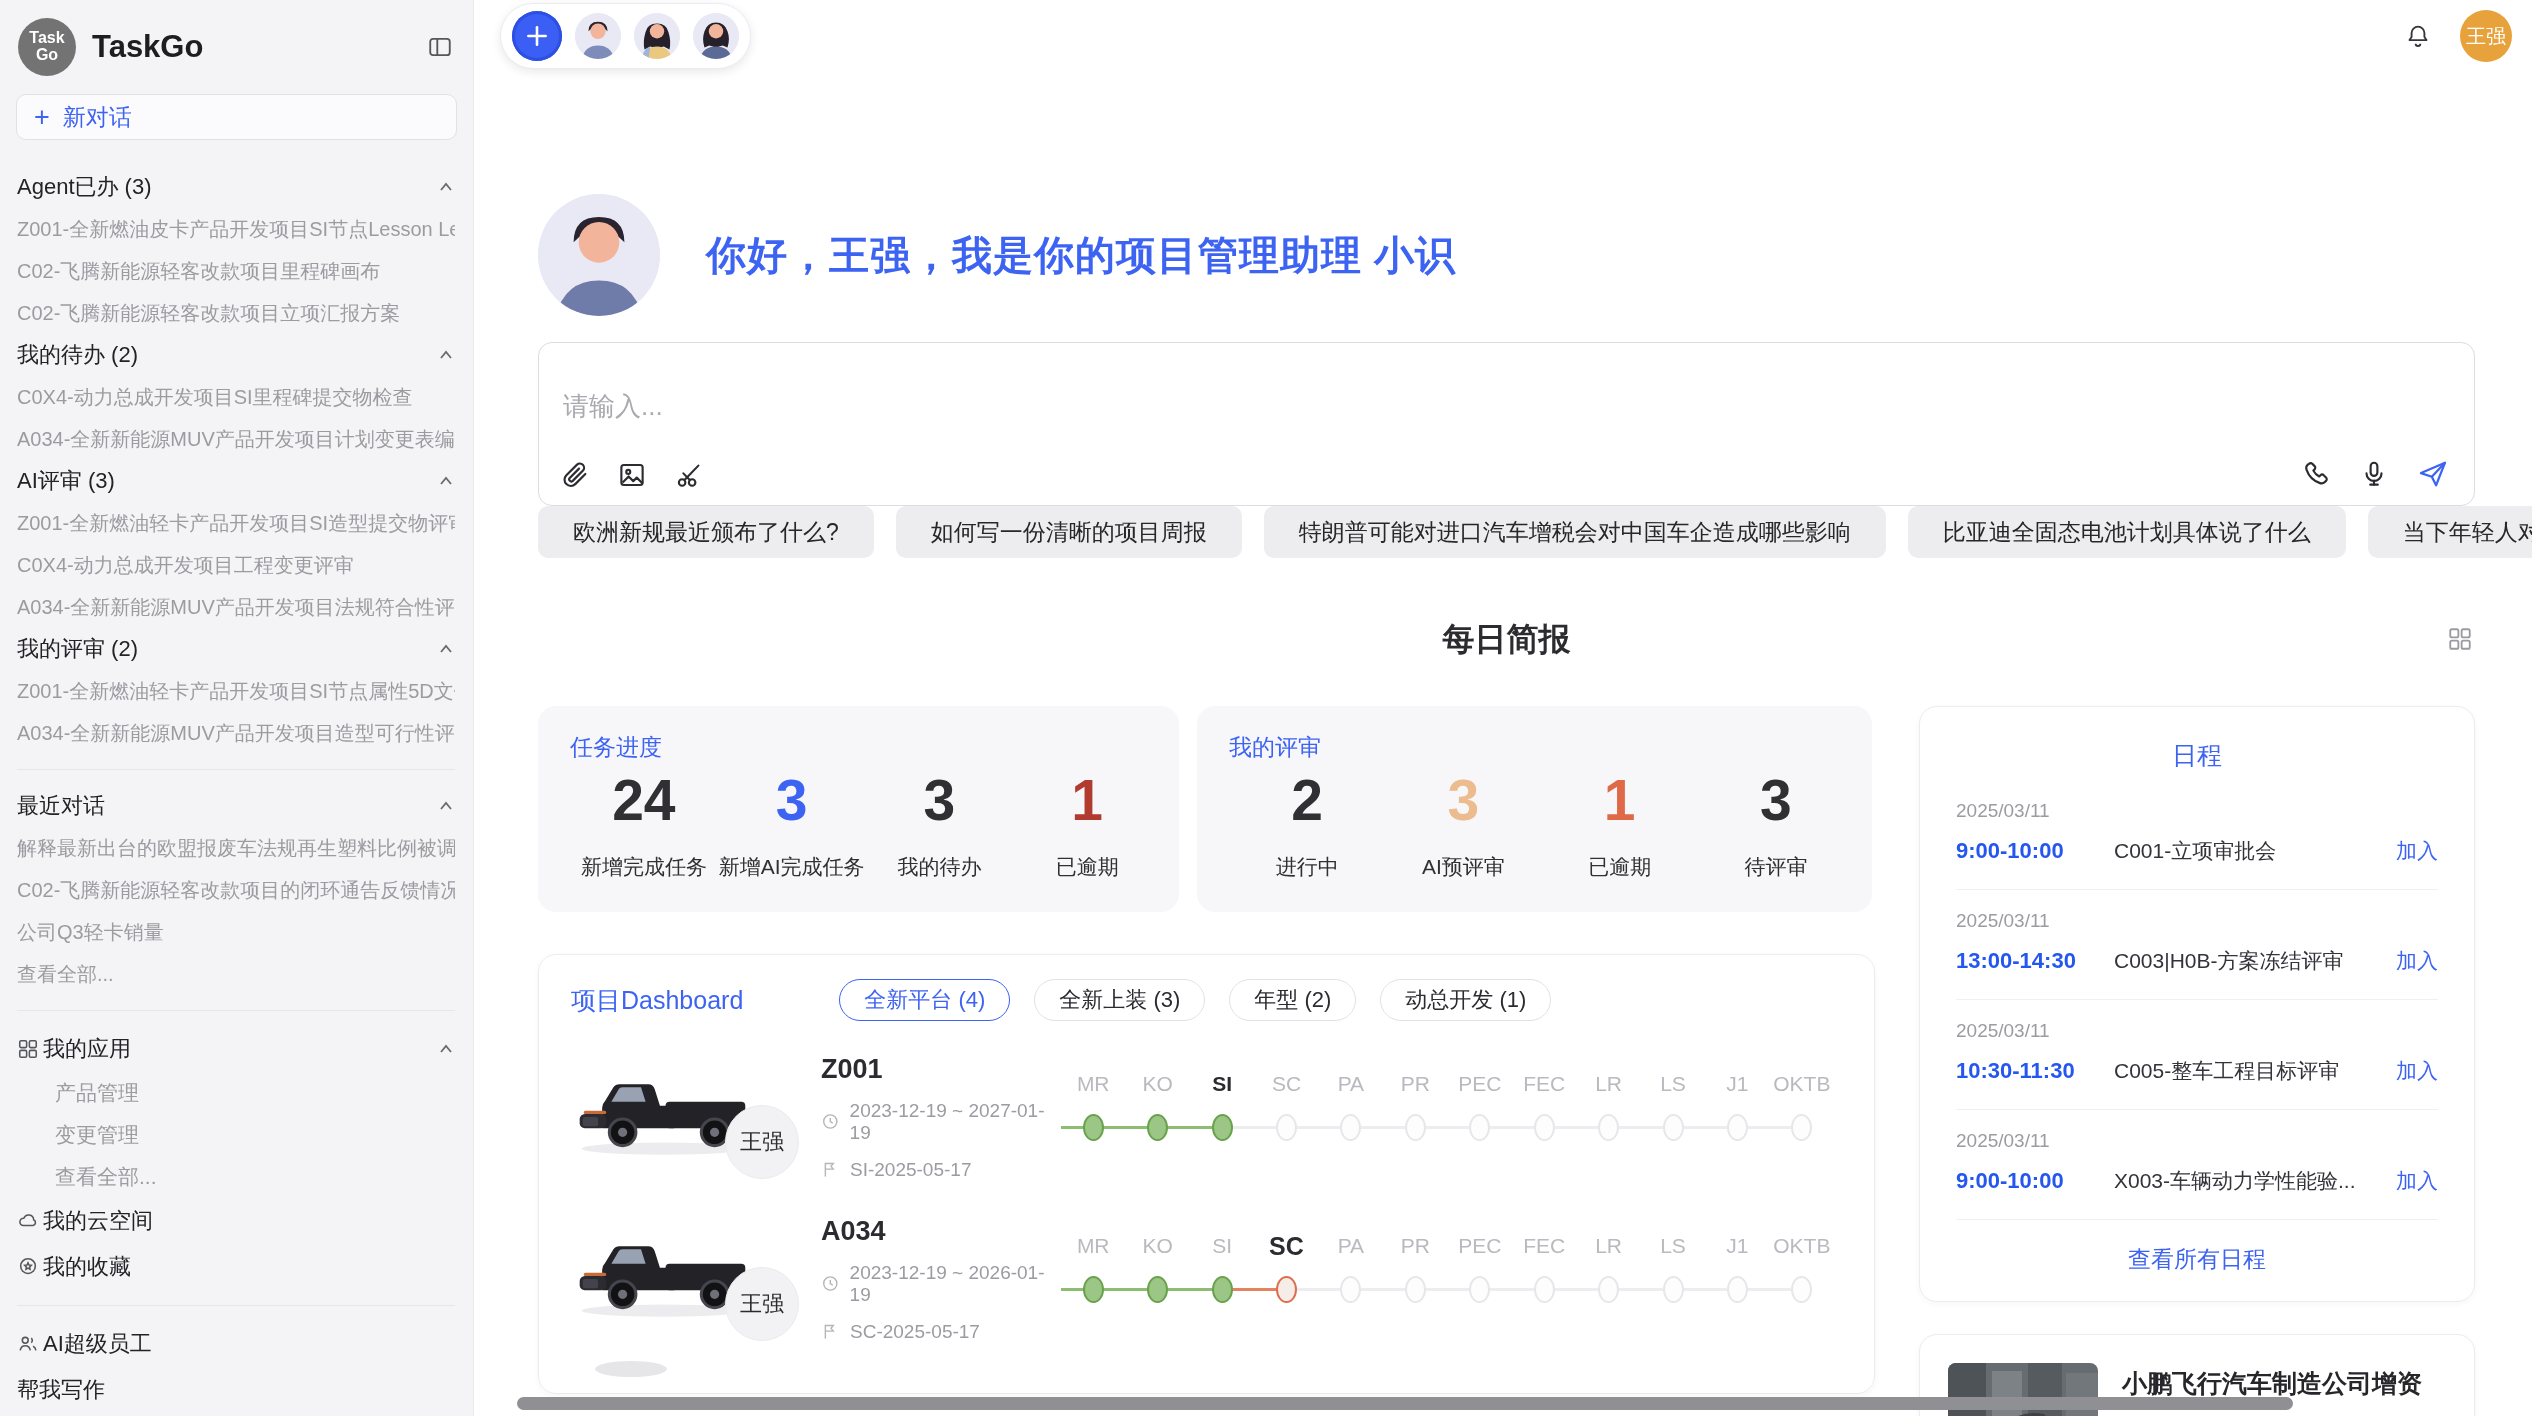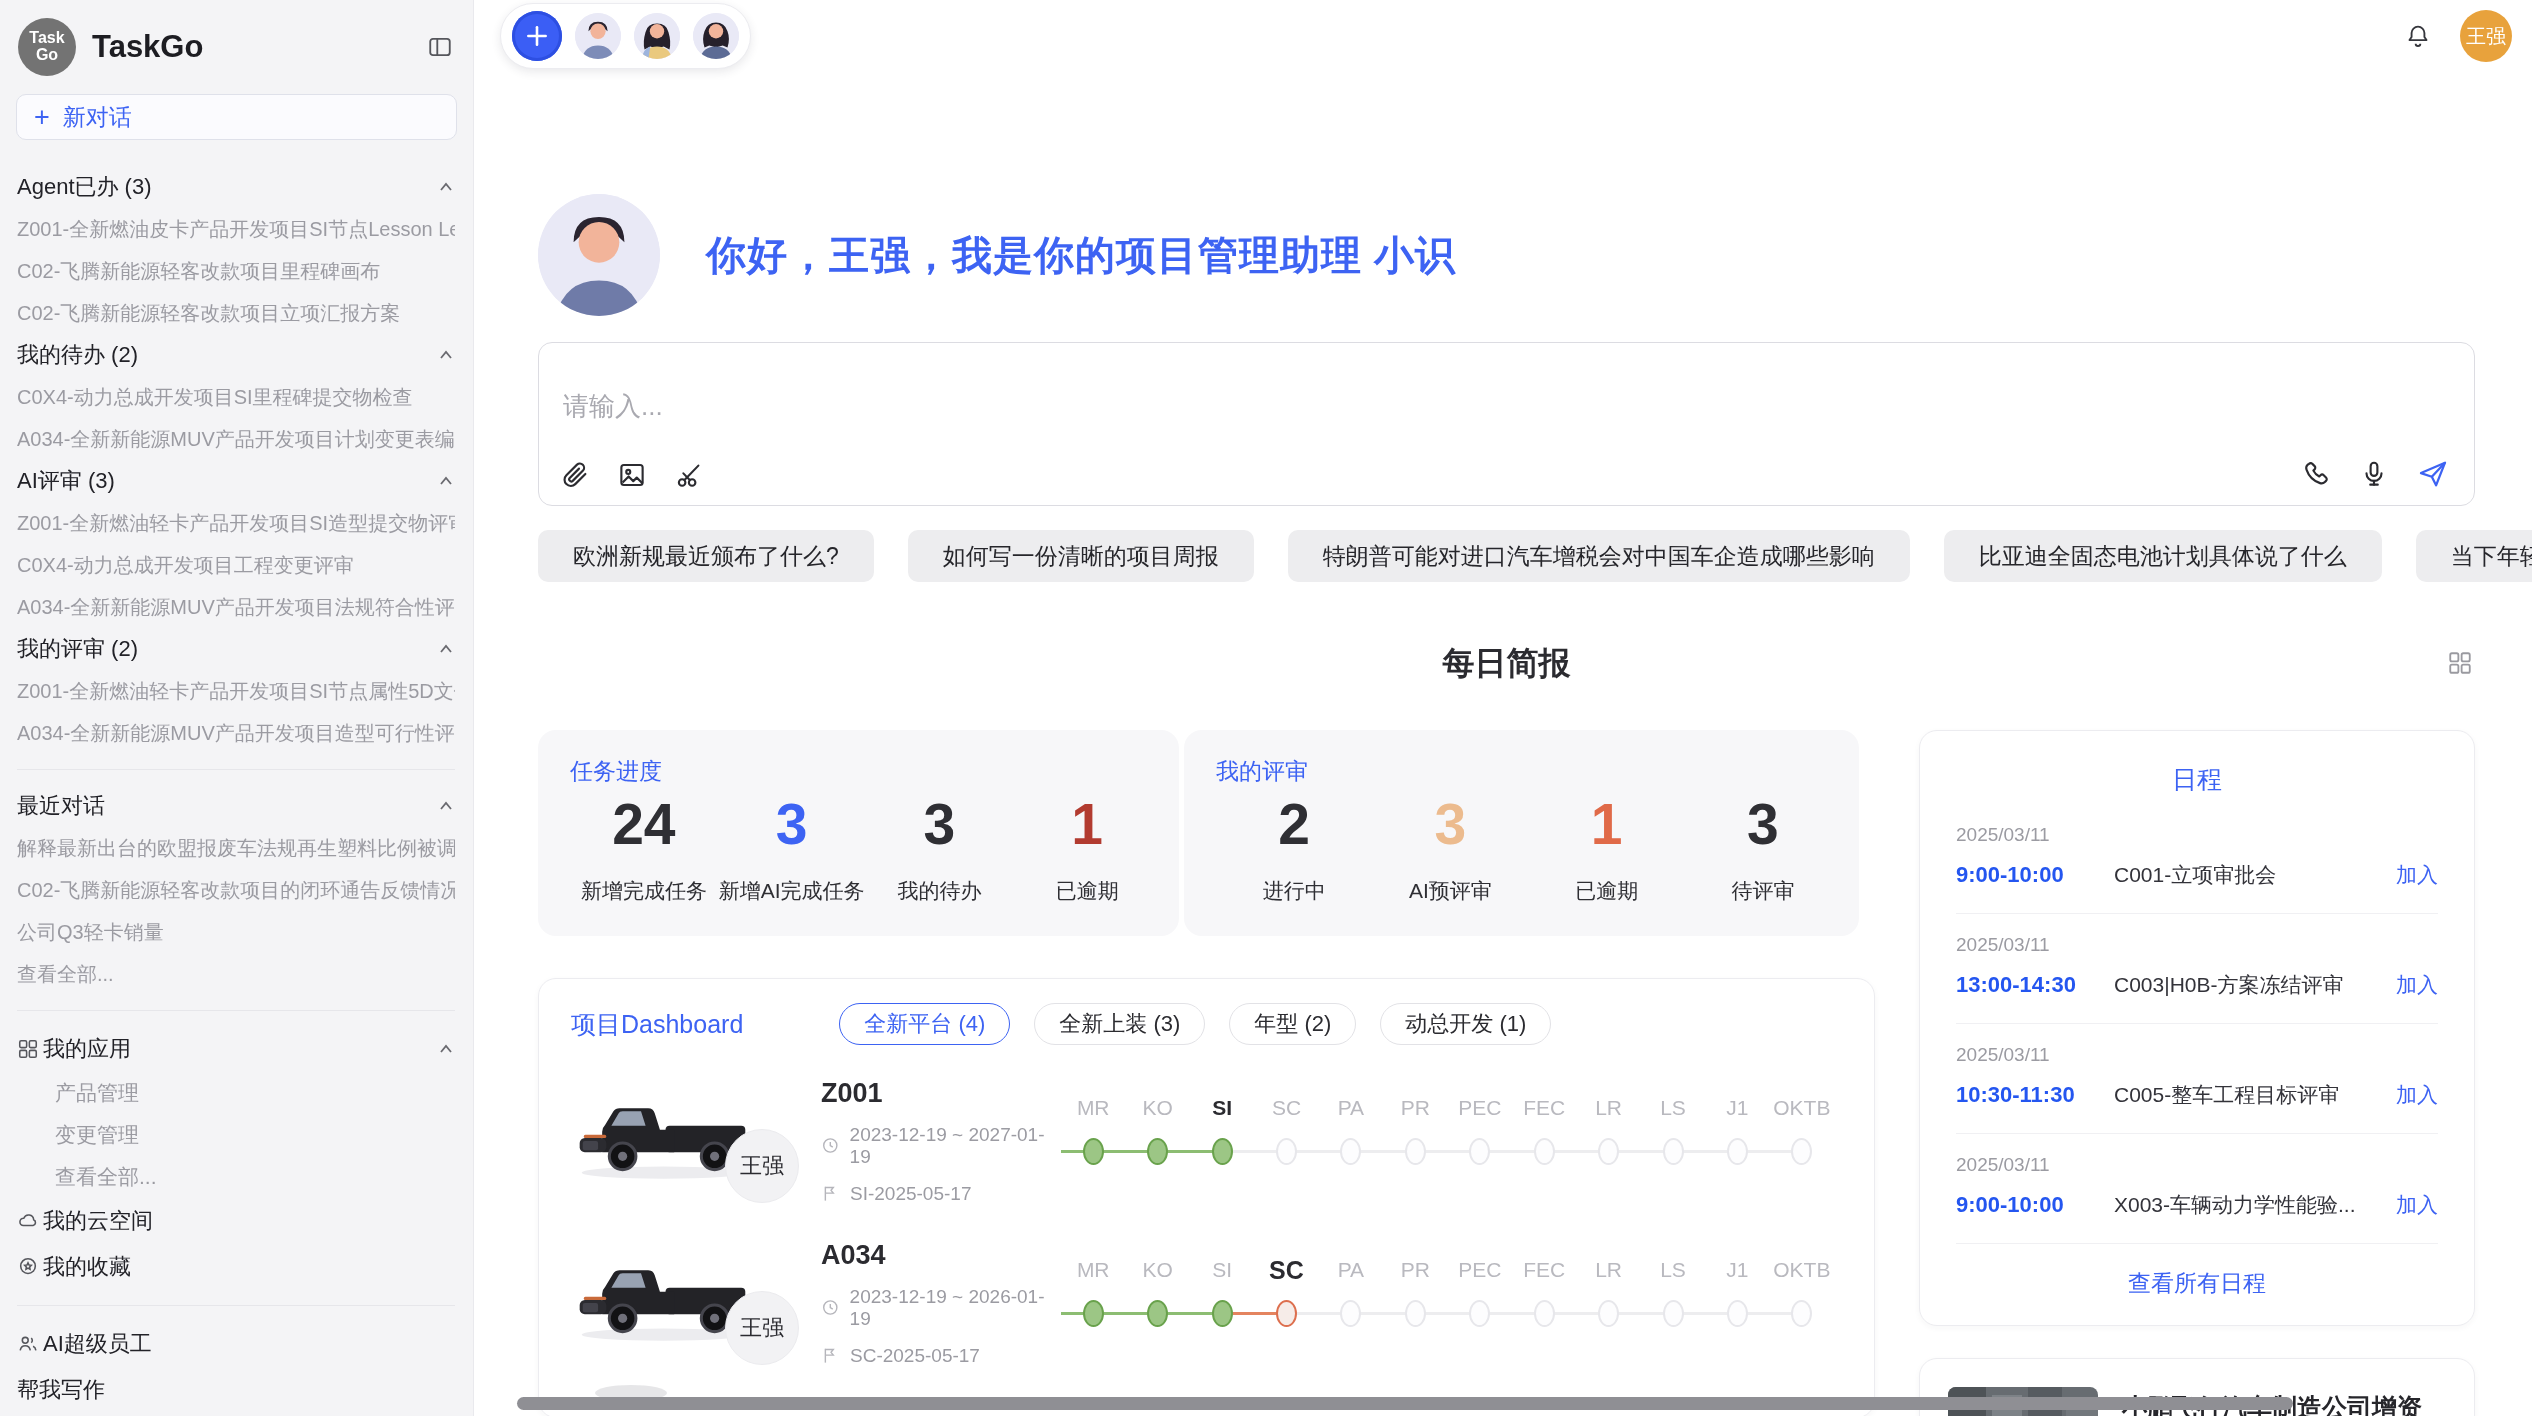--- a/index.html
+++ b/index.html
@@ -62,7 +62,7 @@
   .composer .tools-r { position:absolute; right:25px; bottom:15px; display:flex; gap:28px; align-items:center; }
   .tool { cursor:pointer; }
 
-  .chips { margin-top:24px; display:flex; gap:34px; }
+  .chips { display:flex; gap:22px; }
   .chip { height:52px; padding:0 35px; background:#ededef; border-radius:10px; font-size:23px;
           color:#26262b; display:flex; align-items:center; white-space:nowrap; cursor:pointer; }
 

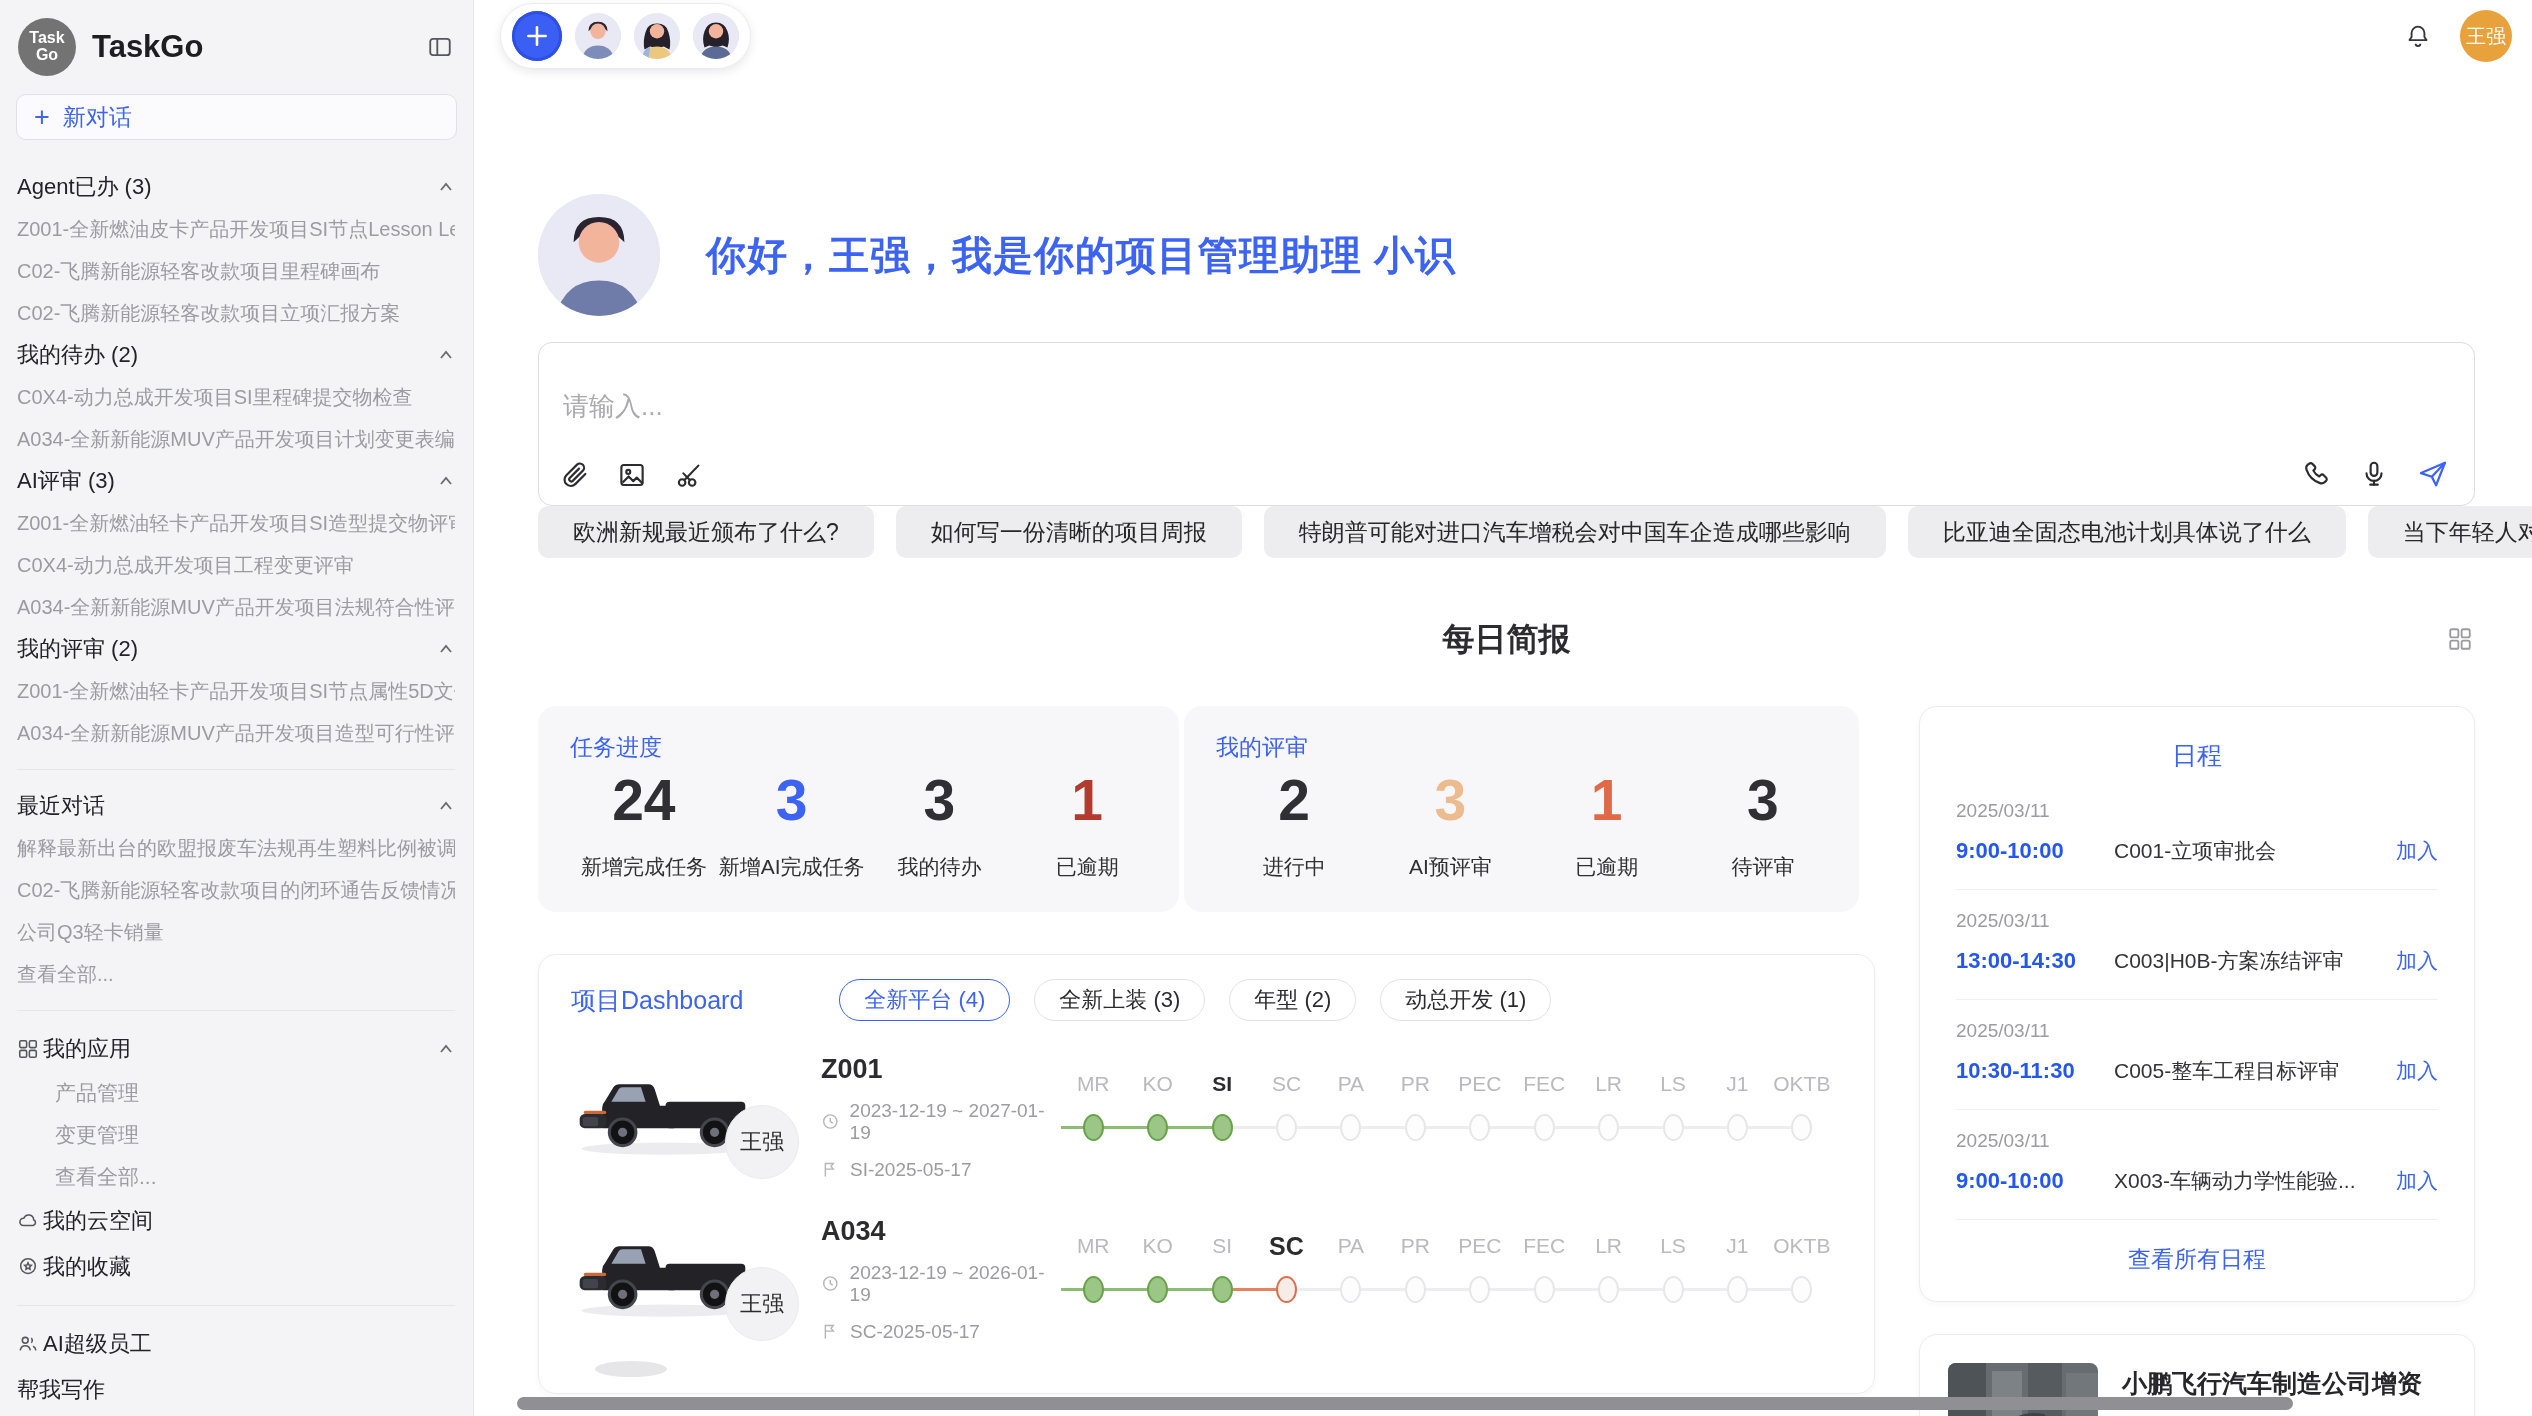--- a/index.html
+++ b/index.html
@@ -74,7 +74,7 @@
   .left-col { width:1337px; flex:none; }
   .right-col { flex:1; min-width:0; }
 
-  .stats-row { display:flex; gap:5px; }
+  .stats-row { display:flex; gap:18px; }
   .stat-card { background:#f7f7f9; border-radius:18px; height:206px; padding:26px 18px 26px 32px;
                display:flex; flex-direction:column; }
   .stat-card.c1 { width:641px; } .stat-card.c2 { width:675px; }

